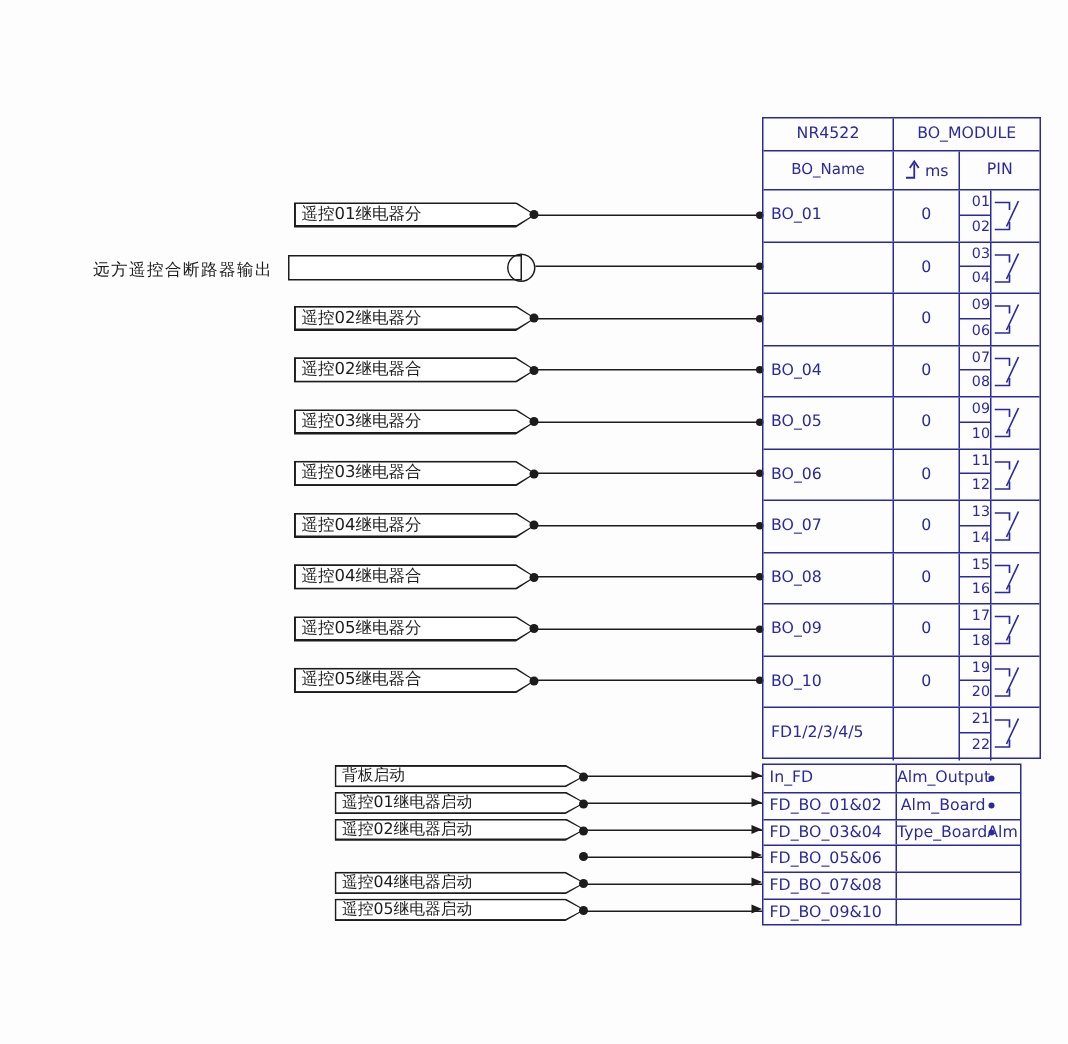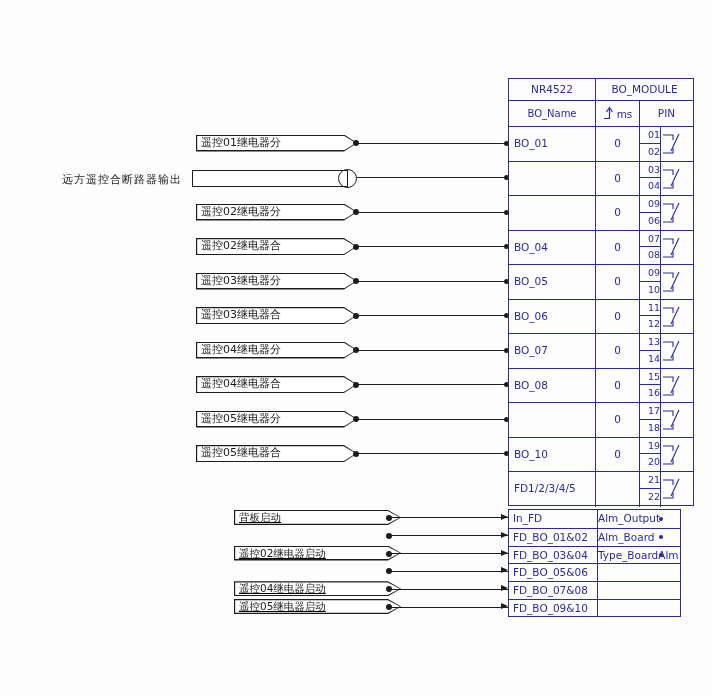--- a/index.html
+++ b/index.html
@@ -263,6 +263,7 @@
         </svg>
     </div>
     <div class="bo-row" style="--i:8">
+      <div class="c-name">BO_09</div>
       <div class="c-ms">0</div>
       <div class="c-pins">
         <div class="pin pin-a">17</div>

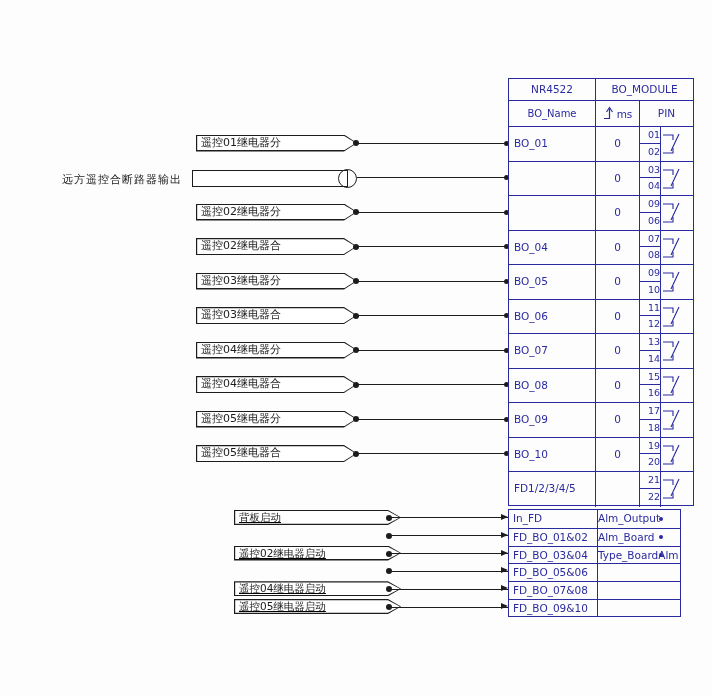--- a/index.html
+++ b/index.html
@@ -24,7 +24,7 @@
     padding-left:5px;white-space:nowrap;overflow:hidden;}
   .tag-t{left:196px;width:161px;height:17px;top:calc(134.6px + var(--i)*34.5px);}
   .tag-t .tlabel{font-size:11px;line-height:16px;}
-  .tag-b{left:234px;width:167px;height:15px;top:calc(509.9px + var(--i)*17.83px);text-decoration:underline;}
+  .tag-b{left:223px;width:167px;height:15px;top:calc(509.9px + var(--i)*17.83px);}
   .tag-b .tlabel{font-size:10.5px;line-height:14px;}
 
   

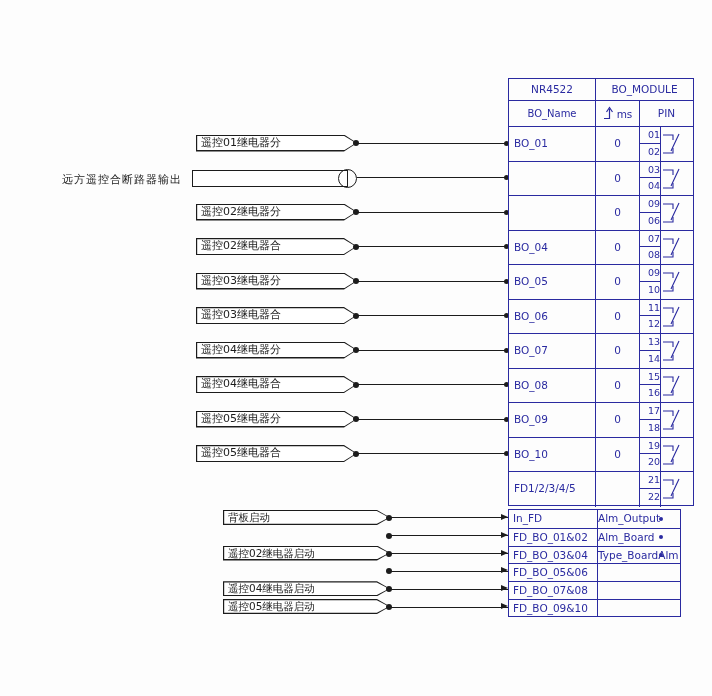--- a/index.html
+++ b/index.html
@@ -89,7 +89,7 @@
   .b-in{position:absolute;left:0;top:0;width:89px;height:100%;padding-left:4px;
     font-size:10.5px;line-height:16px;border-right:1px solid var(--blue);
     white-space:nowrap;}
-  .b-out{position:absolute;left:89px;right:16px;top:0;height:100%;
+  .b-out{position:absolute;left:89px;right:16px;top:0;height:100%;text-align:right;
     padding-right:7px;font-size:10.5px;line-height:16px;white-space:nowrap;}
   .dot{position:absolute;right:1px;top:50%;margin-top:-2px;width:4px;height:4px;
     border-radius:50%;background:var(--blue);}

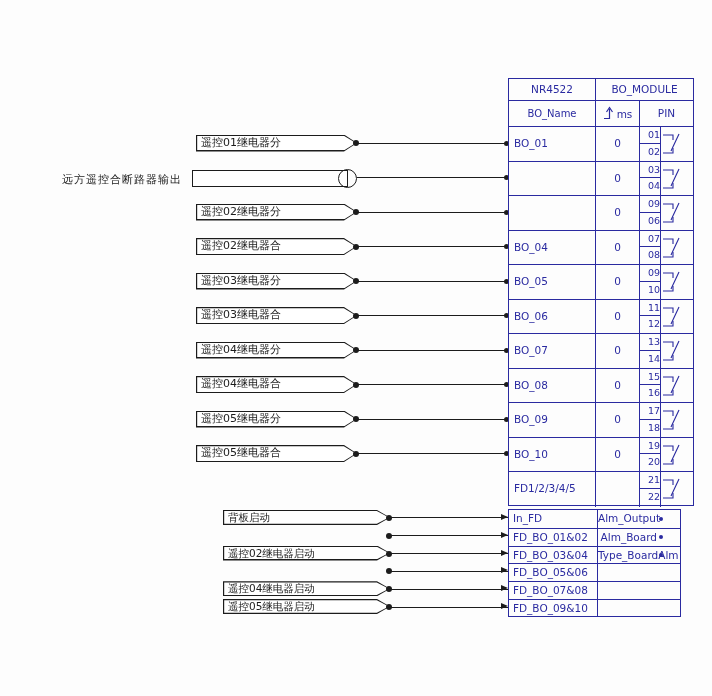--- a/index.html
+++ b/index.html
@@ -306,6 +306,9 @@
   <div class="pennant tag-b" style="--i:0">
       <span class="tlabel">背板启动</span>
     </div>
+  <div class="pennant tag-b" style="--i:1">
+      <span class="tlabel">遥控01继电器启动</span>
+    </div>
   <div class="pennant tag-b" style="--i:2">
       <span class="tlabel">遥控02继电器启动</span>
     </div>

